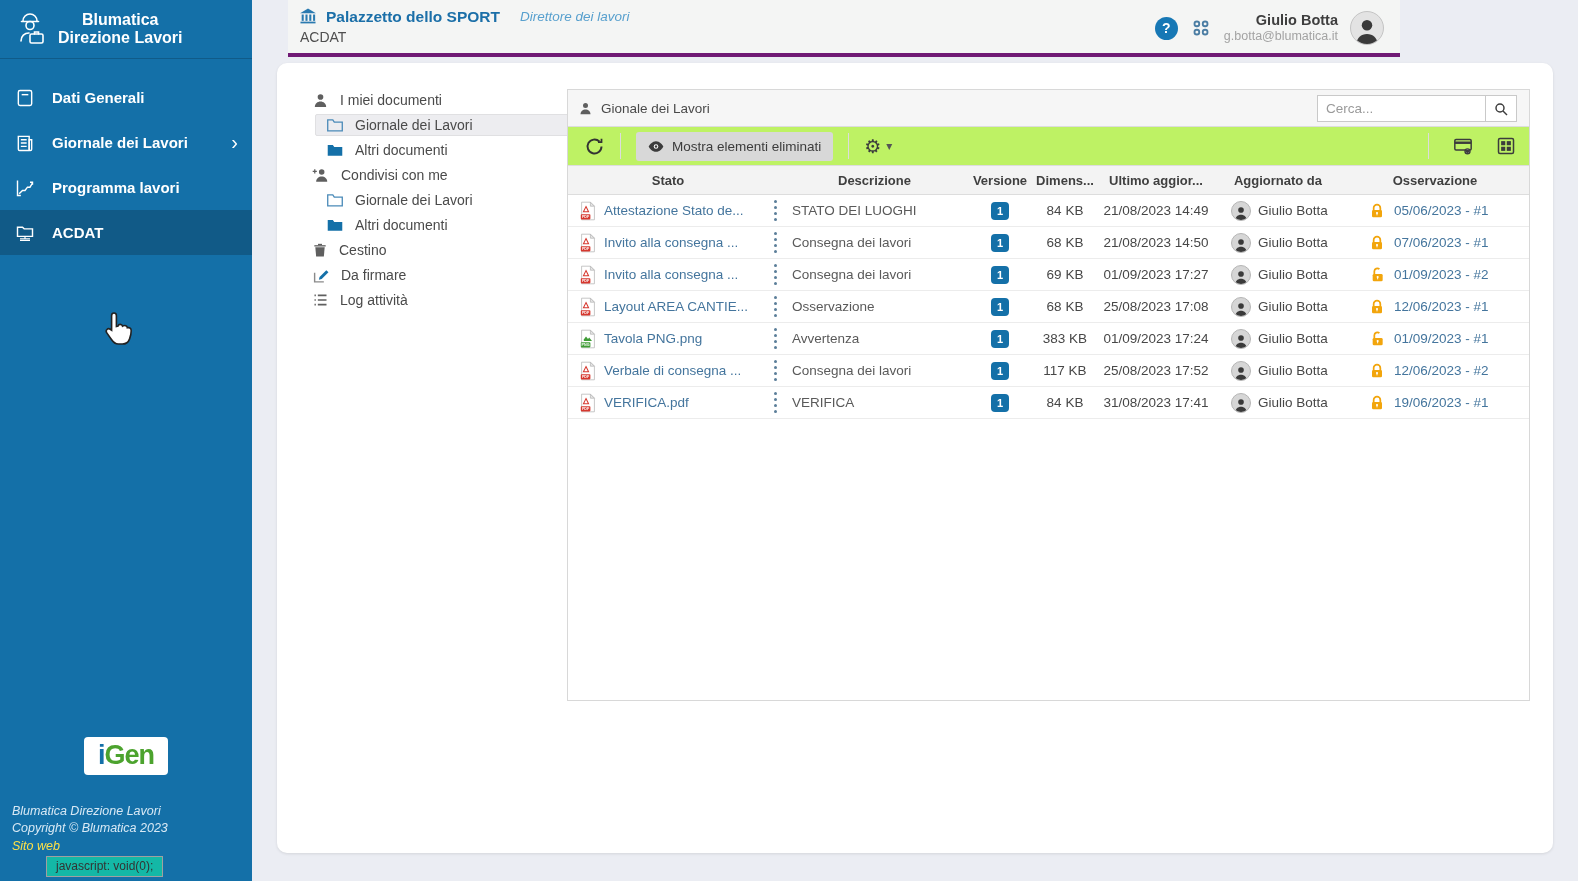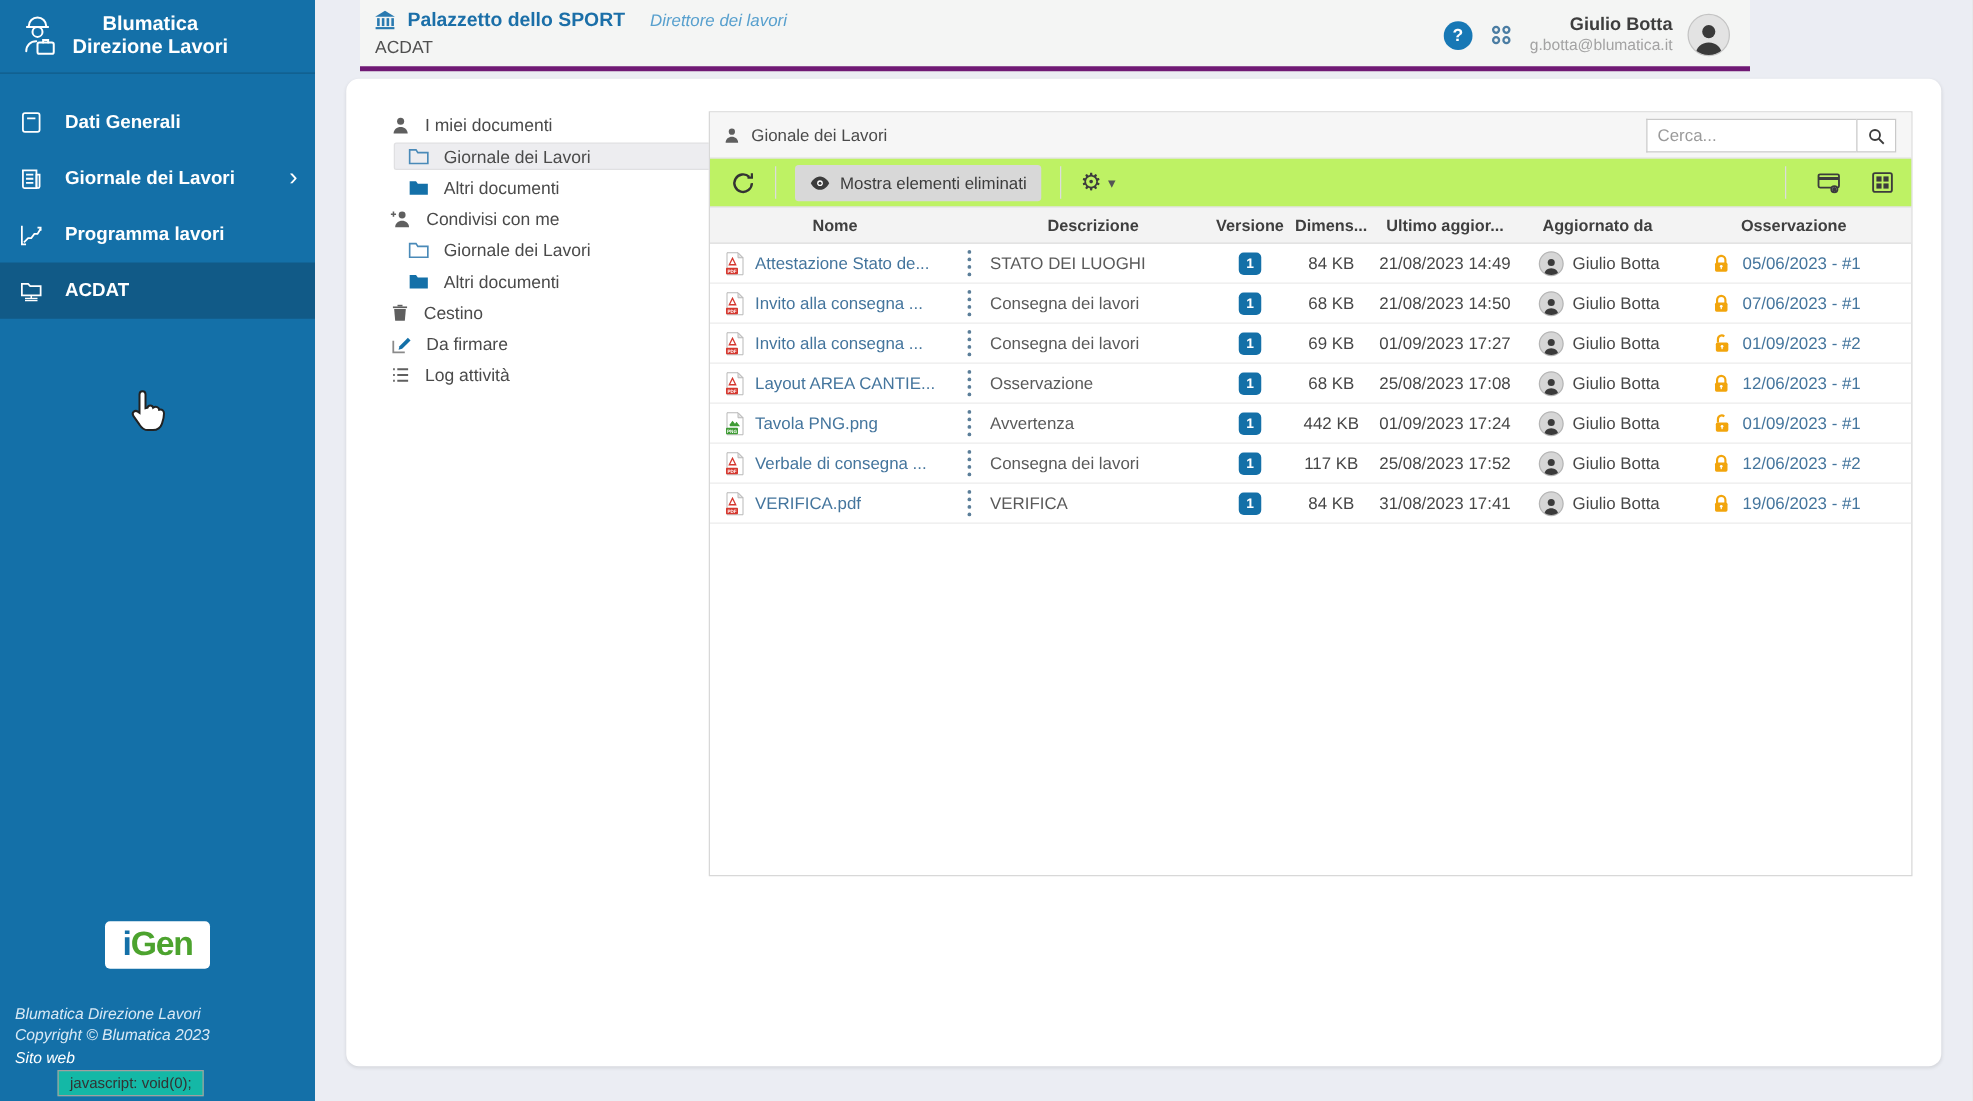--- a/index.html
+++ b/index.html
@@ -361,7 +361,7 @@
         </div>
 
         <div class="thead">
-          <div>Nome</div>
+          <div>Stato</div>
           <div></div>
           <div>Descrizione</div>
           <div>Versione</div>

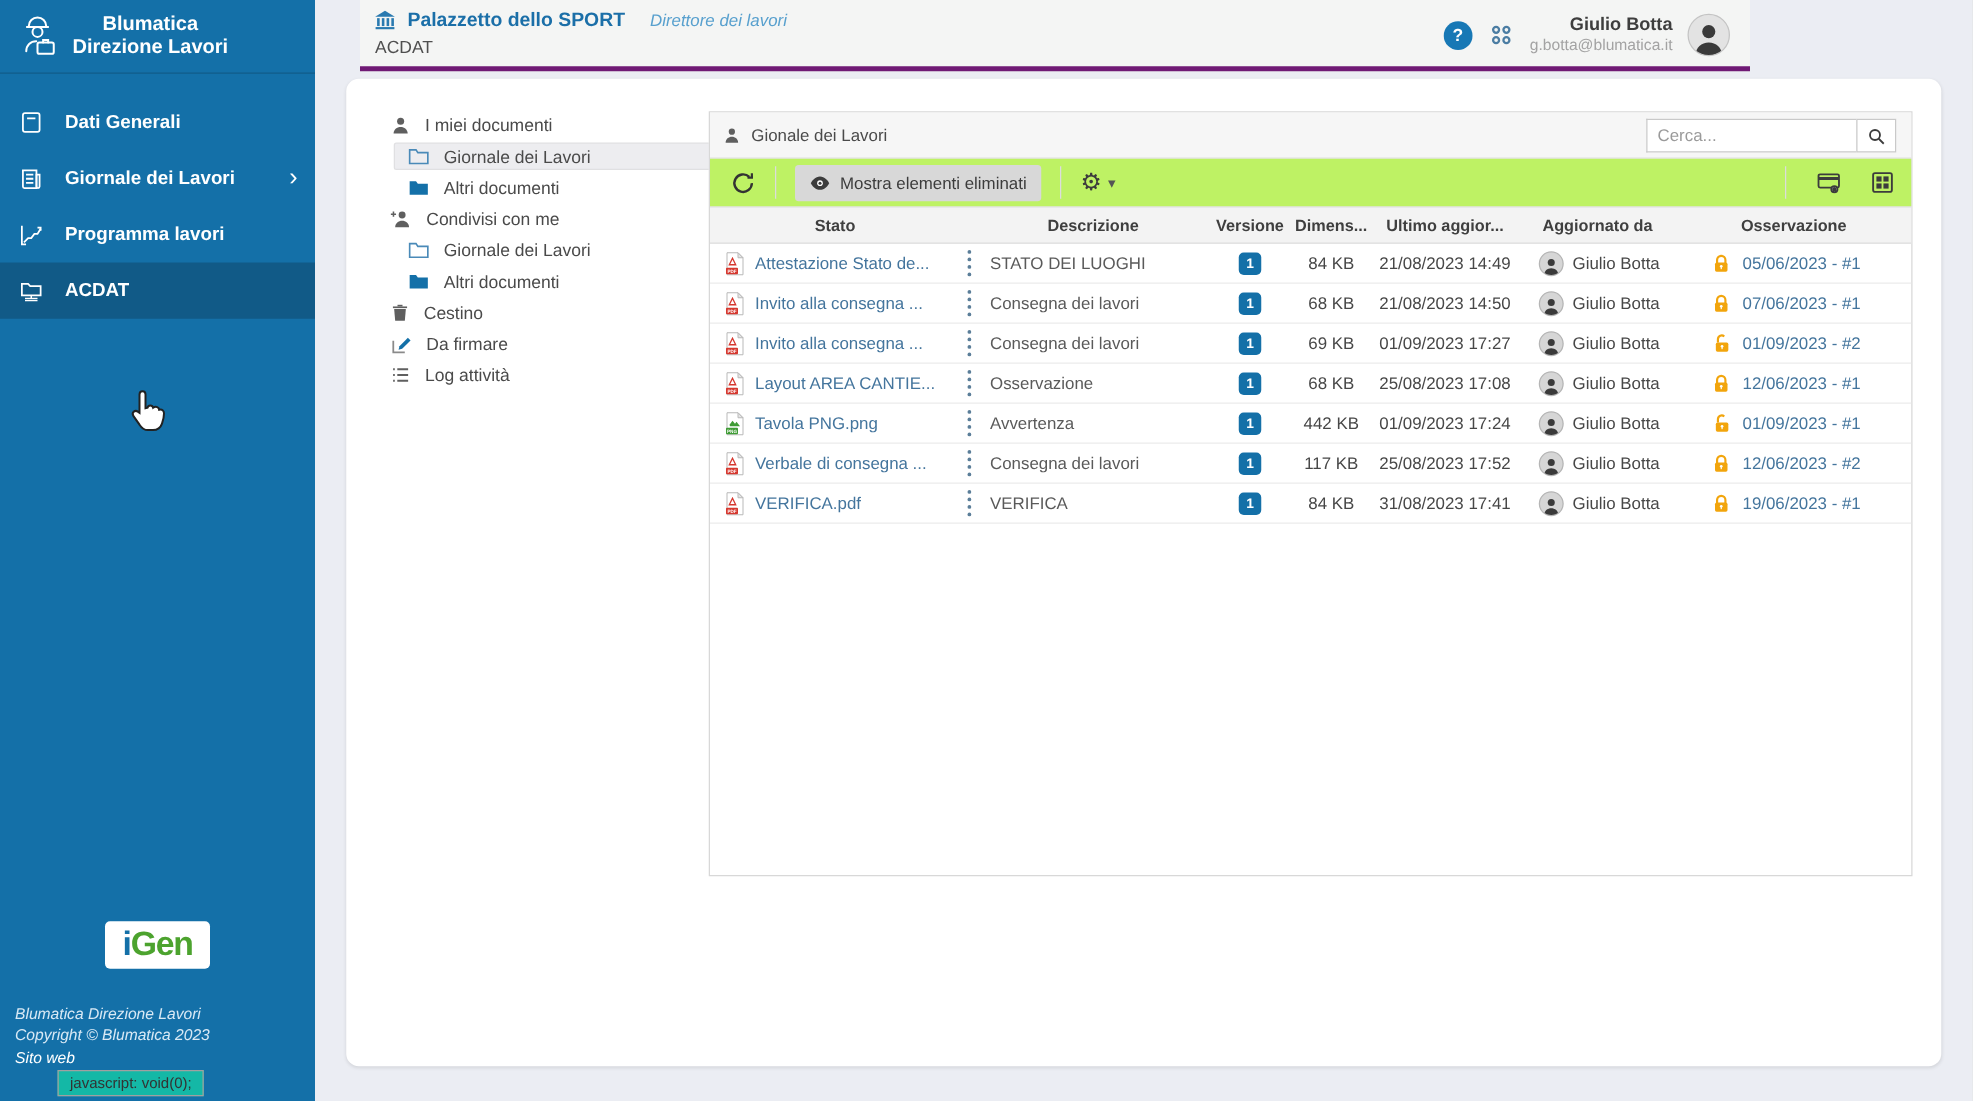--- a/index.html
+++ b/index.html
@@ -582,7 +582,7 @@
           <div class="c-ver">
               <span class="badge">1</span>
             </div>
-          <div class="c-size">442 KB</div>
+          <div class="c-size">383 KB</div>
           <div class="c-upd">01/09/2023 17:24</div>
           <div class="c-by">
               <span class="avatar-sm">

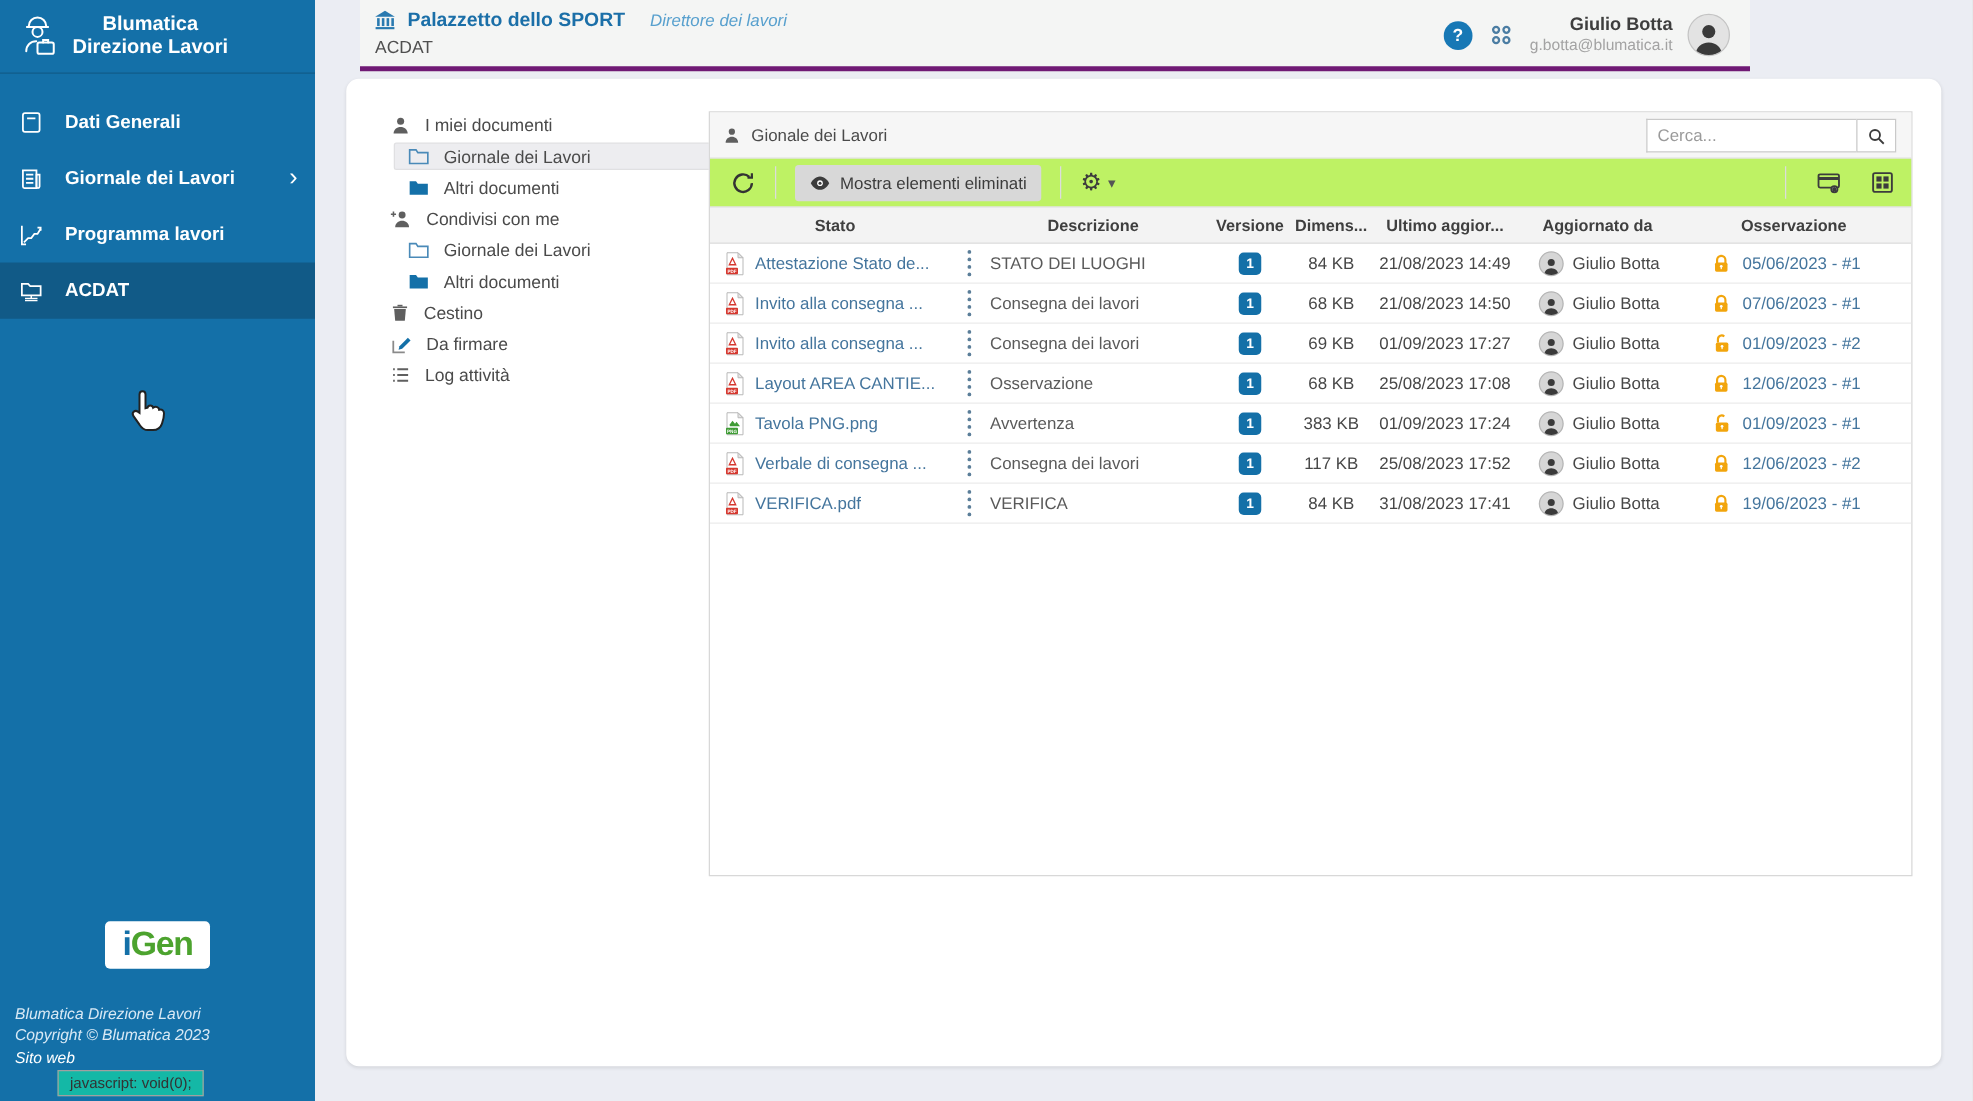--- a/index.html
+++ b/index.html
@@ -18,7 +18,7 @@
   .igen { width:84px; height:38px; background:#fff; border-radius:4px; margin:0 auto 28px auto; display:flex; align-items:center; justify-content:center; font-weight:bold; font-size:27px; letter-spacing:-1px; }
   .igen .i { color:#1470a8; } .igen .gen { color:#4ca32e; }
   .foot-lines { padding:0 12px; font-size:12.5px; color:#d8e9f5; line-height:1.4;font-style:italic; }
-  .foot-link { color:#ffffff; cursor:pointer; }
+  .foot-link { color:#fde047; cursor:pointer; }
   .statusbar { position:absolute; left:0; bottom:4px; background:#14b8a6; border:1px solid #a0a0a0; padding:2px 9px 3px 9px; font-size:12px; color:#333; z-index:20;margin-left:46px; }
   .cursor-hand { position:absolute; left:102px; top:310px; width:32px; height:38px; z-index:30; }
 

